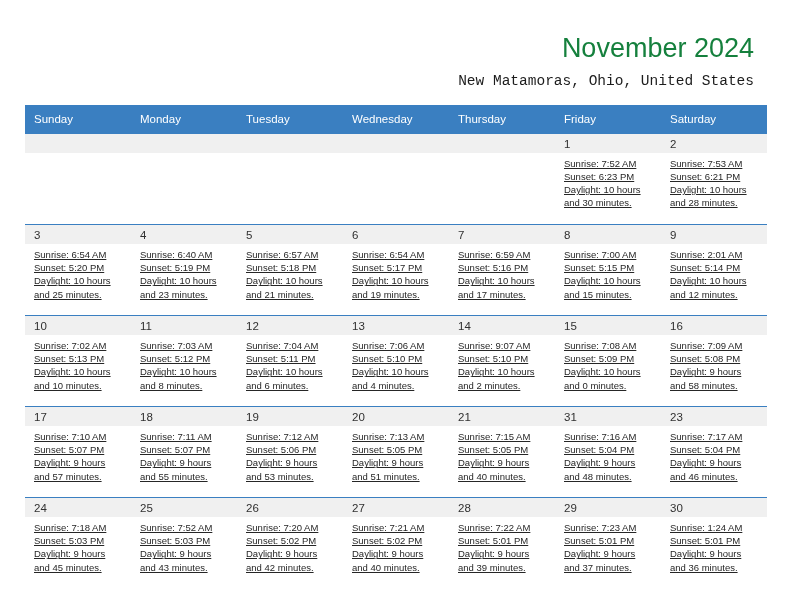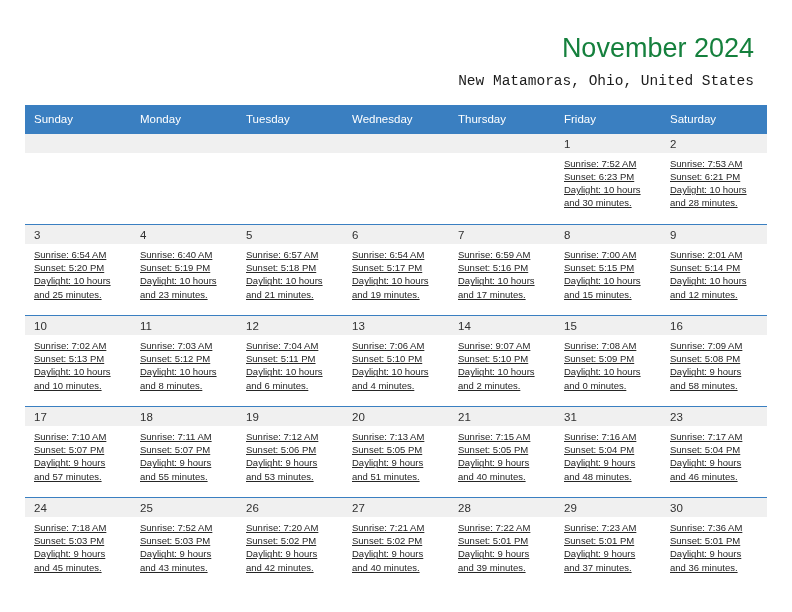--- a/index.html
+++ b/index.html
@@ -549,7 +549,7 @@
               <div class="cell">
                 <div class="daynum-band">30</div>
                 <div class="details">
-                  <div>Sunrise: 7:36 AM</div>
+                  <div>Sunrise: 1:24 AM</div>
                   <div>Sunset: 5:01 PM</div>
                   <div>Daylight: 9 hours</div>
                   <div>and 36 minutes.</div>

